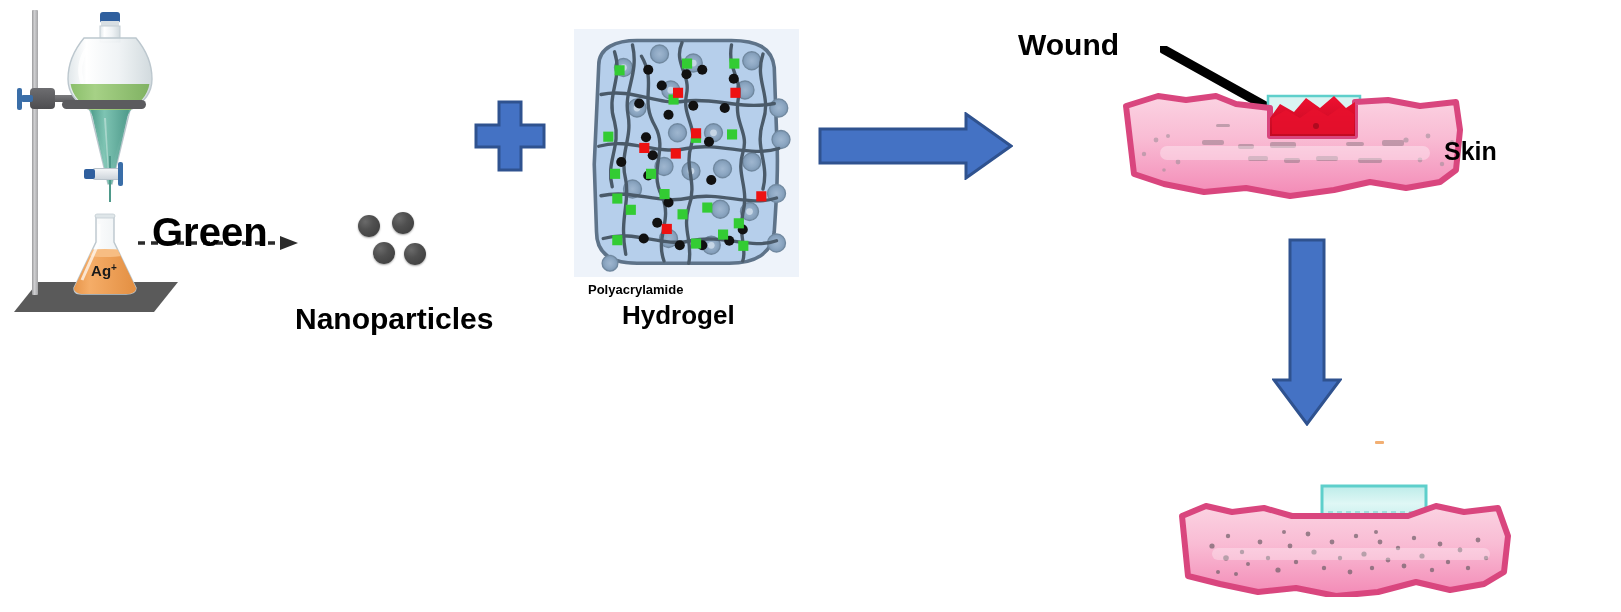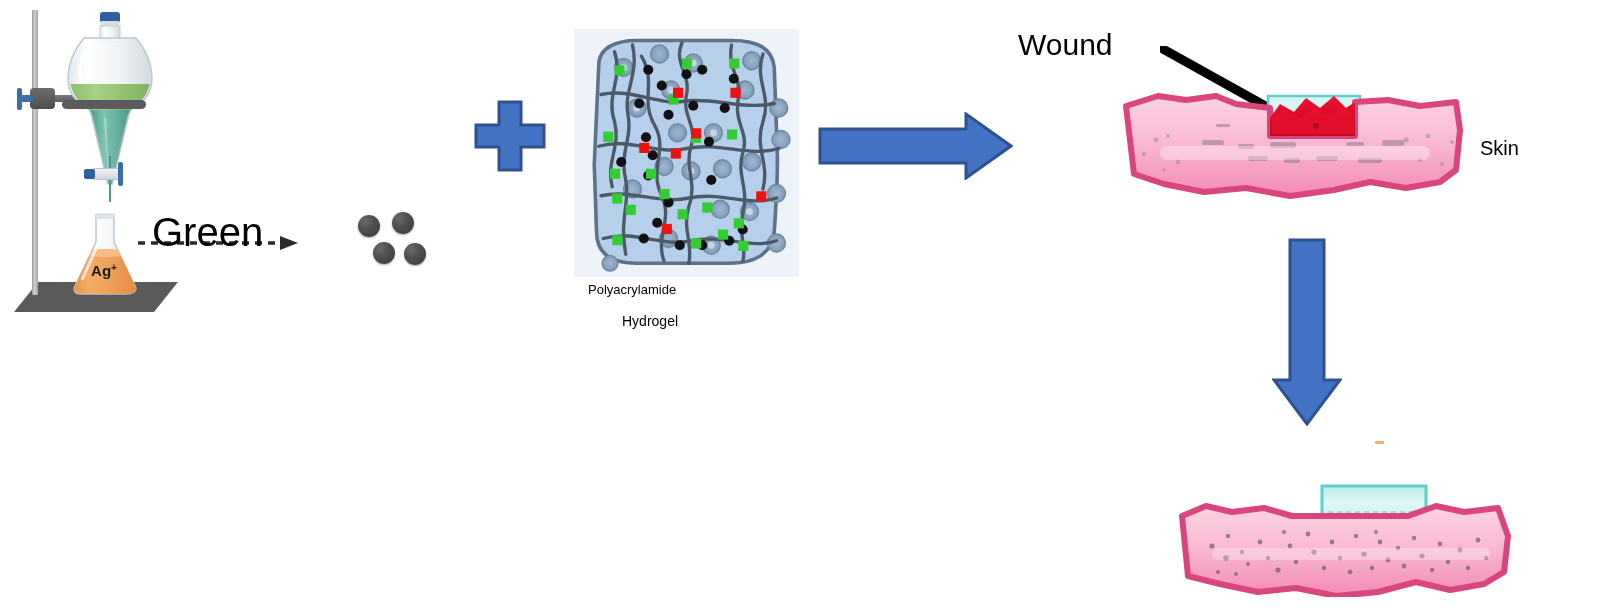--- a/index.html
+++ b/index.html
@@ -20,7 +20,7 @@
   .lbl {
     position: absolute;
     font-family: "Liberation Sans", sans-serif;
-    font-weight: normal;
+    font-weight: bold;
     color: #000000;
     white-space: nowrap;
     line-height: 1.05;

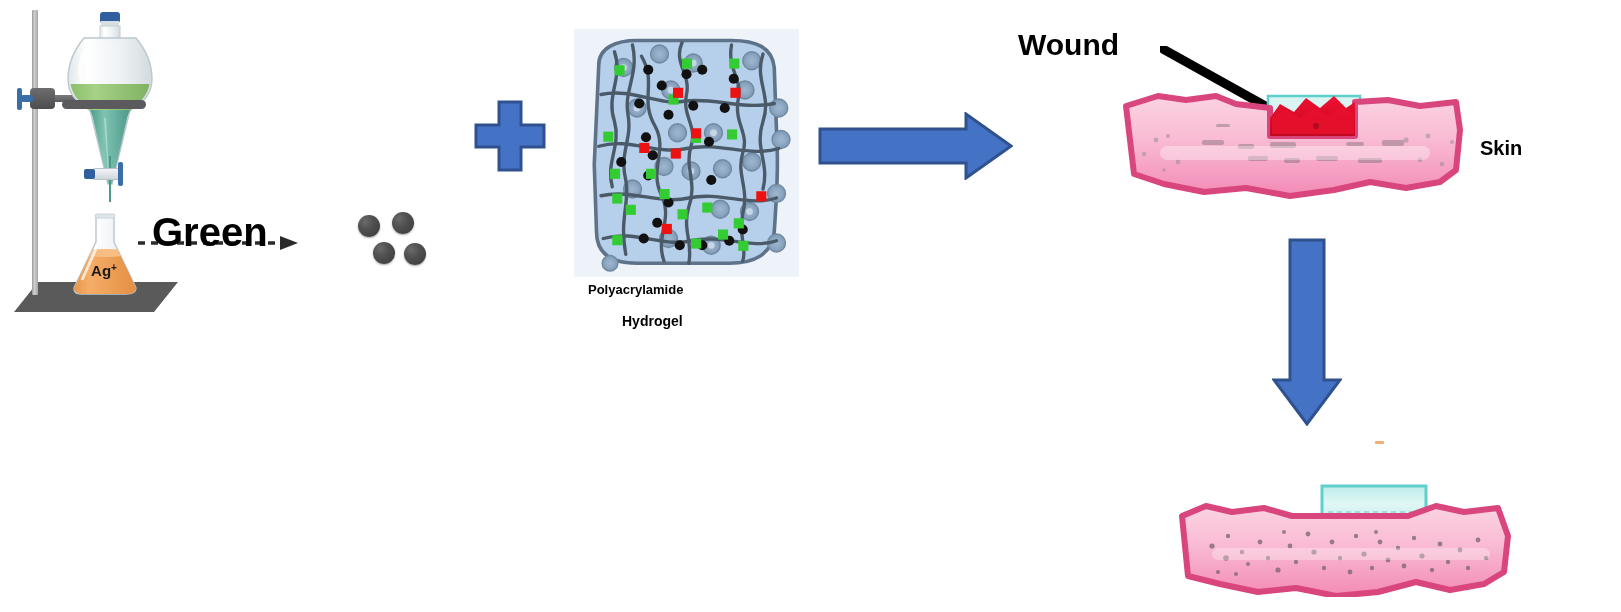--- a/index.html
+++ b/index.html
@@ -31,7 +31,7 @@
   .lbl-hydro1 { left: 588px; top: 283px; font-size: 13px; }
   .lbl-hydro2 { left: 622px; top: 314px; font-size: 14px; }
   .lbl-wound  { left: 1018px; top: 29px; font-size: 30px; }
-  .lbl-skin   { left: 1480px; top: 138px; font-size: 20px; }
+  .lbl-skin   { left: 1444px; top: 138px; font-size: 25px; }
 
   
   .stand-base { left: 14px; top: 282px; width: 164px; height: 30px; }

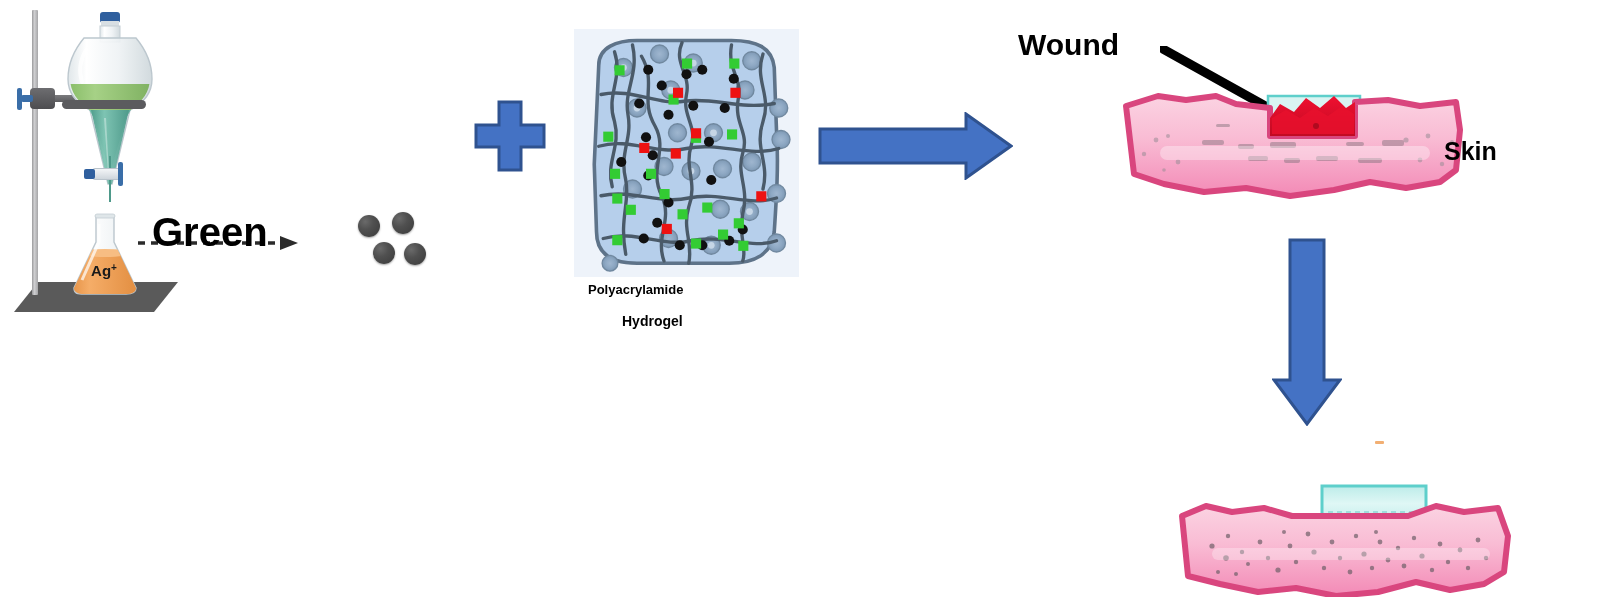--- a/index.html
+++ b/index.html
@@ -210,6 +210,7 @@
     <div class="np" style="left:24px;top:32px;width:22px;height:22px;"></div>
     <div class="np" style="left:55px;top:33px;width:22px;height:22px;"></div>
   </div>
+  <div class="lbl lbl-nano">Nanoparticles</div>
 
   <svg class="abs plus-wrap" viewBox="0 0 72 72" width="72" height="72">
     <polygon points="25,2 47,2 47,25 70,25 70,47 47,47 47,70 25,70 25,47 2,47 2,25 25,25" fill="#4472C4" stroke="#2F528F" stroke-width="3" stroke-linejoin="miter"></polygon>

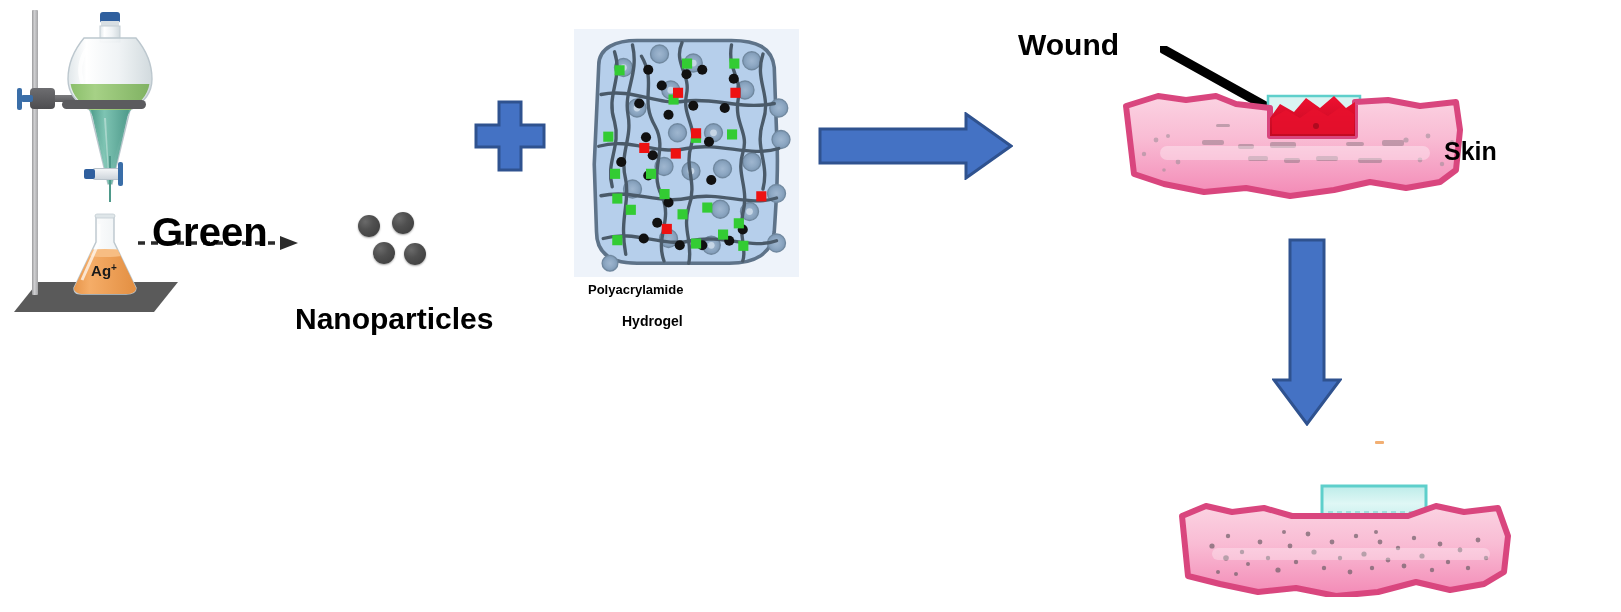--- a/index.html
+++ b/index.html
@@ -29,7 +29,7 @@
   .lbl-green2 { left: 152px; top: 247px; font-size: 30px; }
   .lbl-nano   { left: 295px; top: 303px; font-size: 30px; }
   .lbl-hydro1 { left: 588px; top: 283px; font-size: 13px; }
-  .lbl-hydro2 { left: 622px; top: 314px; font-size: 14px; }
+  .lbl-hydro2 { left: 622px; top: 302px; font-size: 26px; }
   .lbl-wound  { left: 1018px; top: 29px; font-size: 30px; }
   .lbl-skin   { left: 1444px; top: 138px; font-size: 25px; }
 

